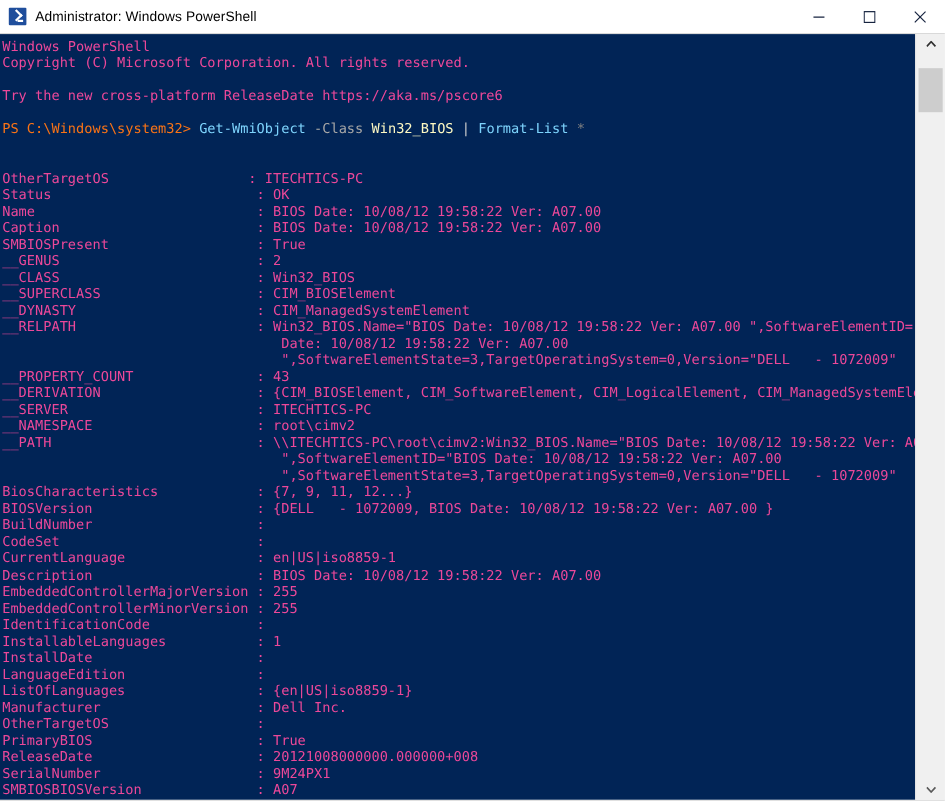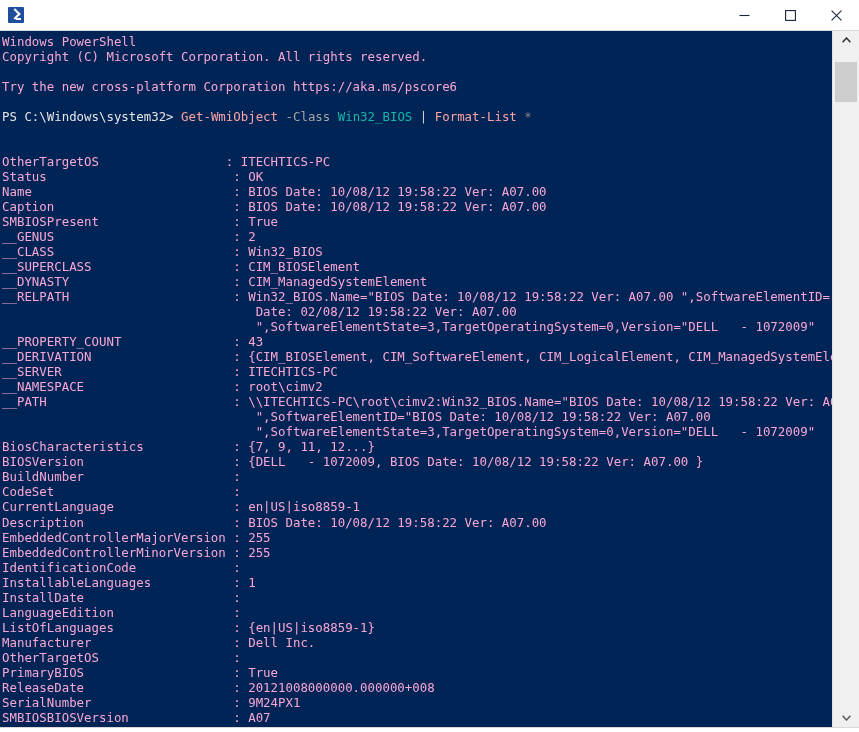--- a/index.html
+++ b/index.html
@@ -176,6 +176,7 @@
 
   <div id="titlebar">
     <span id="app-icon"></span>
+    <span id="title-text">Administrator: Windows PowerShell</span>
 
     <div id="window-controls">
       <button class="winbtn" id="btn-min" title="Minimize">

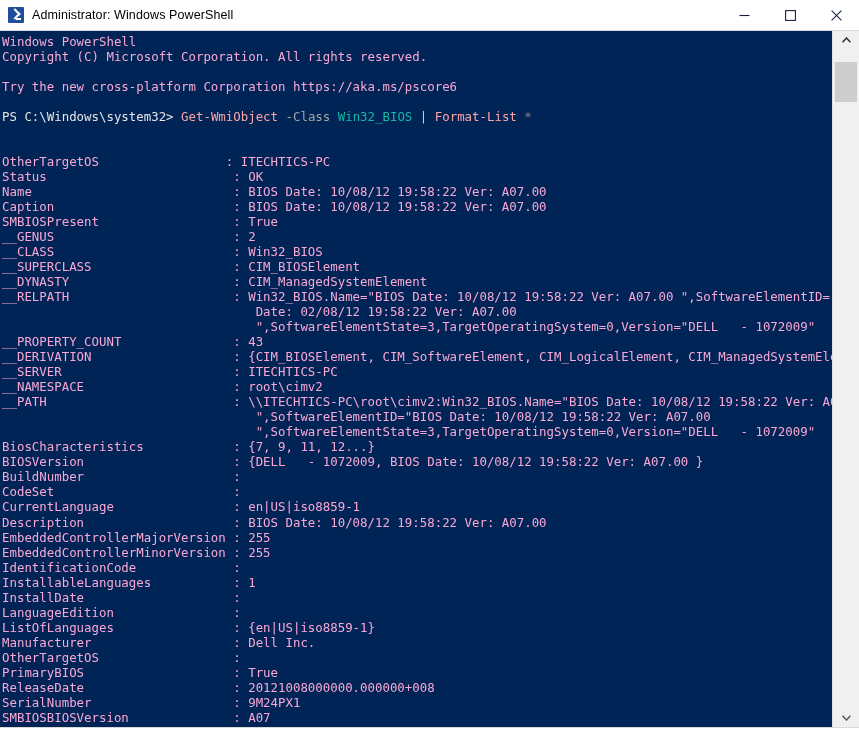--- a/index.html
+++ b/index.html
@@ -117,7 +117,7 @@
     white-space: pre;
     letter-spacing: 0px;
   }
-  .c-default { color: #f9a8d4; }
+  .c-default { color: #ec4899; }
   .c-prompt  { color: #e5e5e5; }
   .c-cmd     { color: #fca5a5; }
   .c-param   { color: #a6a6a6; text-align: right; }

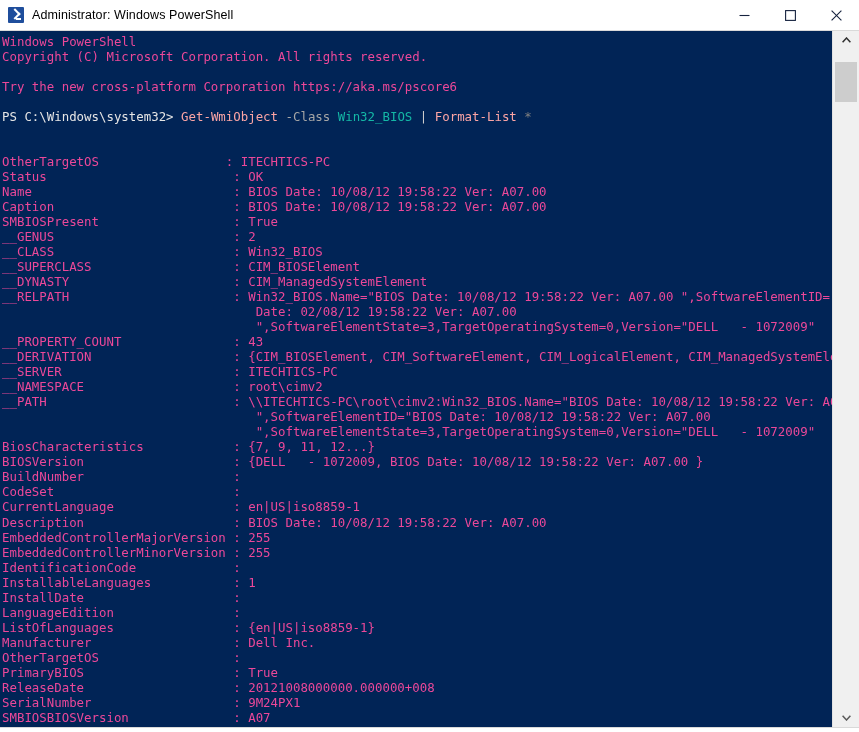--- a/index.html
+++ b/index.html
@@ -204,7 +204,7 @@
       <pre id="console-text"><span class="c-default">Windows PowerShell</span>
 <span class="c-default">Copyright (C) Microsoft Corporation. All rights reserved.</span>
 <span class="c-default"></span>
-<span class="c-default">Try the new cross-platform Corporation https://aka.ms/pscore6</span>
+<span class="c-default">Try the new cross-platform ReleaseDate https://aka.ms/pscore6</span>
 <span class="c-default"></span>
 <span class="c-prompt">PS C:\Windows\system32&gt; </span><span class="c-cmd">Get-WmiObject</span><span class="c-default"> </span><span class="c-param">-Class</span><span class="c-default"> </span><span class="c-arg">Win32_BIOS</span><span class="c-default"> </span><span class="c-pipe">|</span><span class="c-default"> </span><span class="c-cmd">Format-List</span><span class="c-default"> </span><span class="c-star">*</span>
 

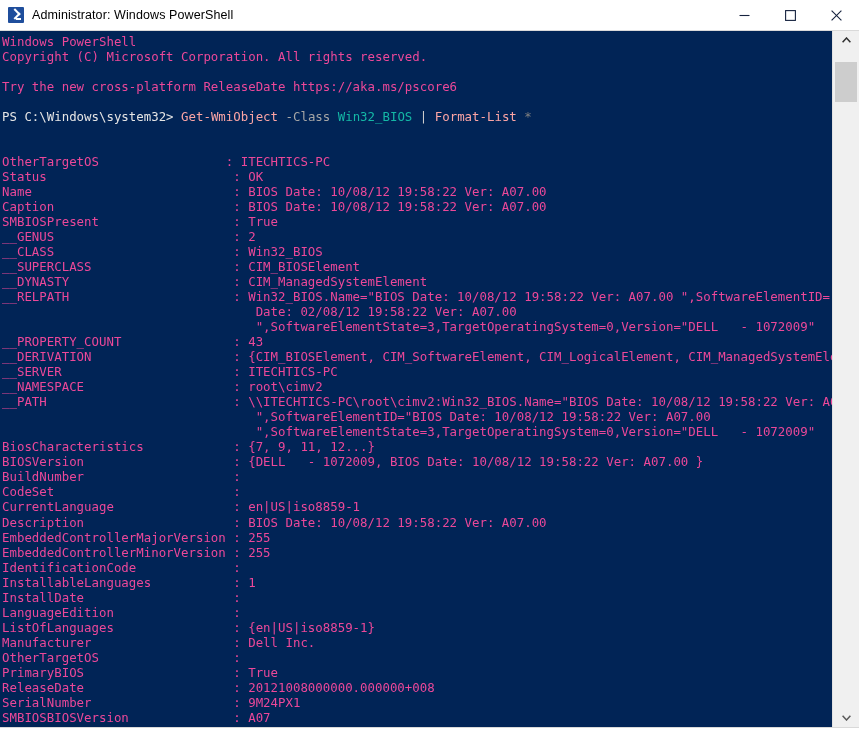--- a/index.html
+++ b/index.html
@@ -118,7 +118,7 @@
     letter-spacing: 0px;
   }
   .c-default { color: #ec4899; }
-  .c-prompt  { color: #e5e5e5; }
+  .c-prompt  { color: #f97316; }
   .c-cmd     { color: #fca5a5; }
   .c-param   { color: #a6a6a6; text-align: right; }
   .c-arg     { color: #14b8a6; }

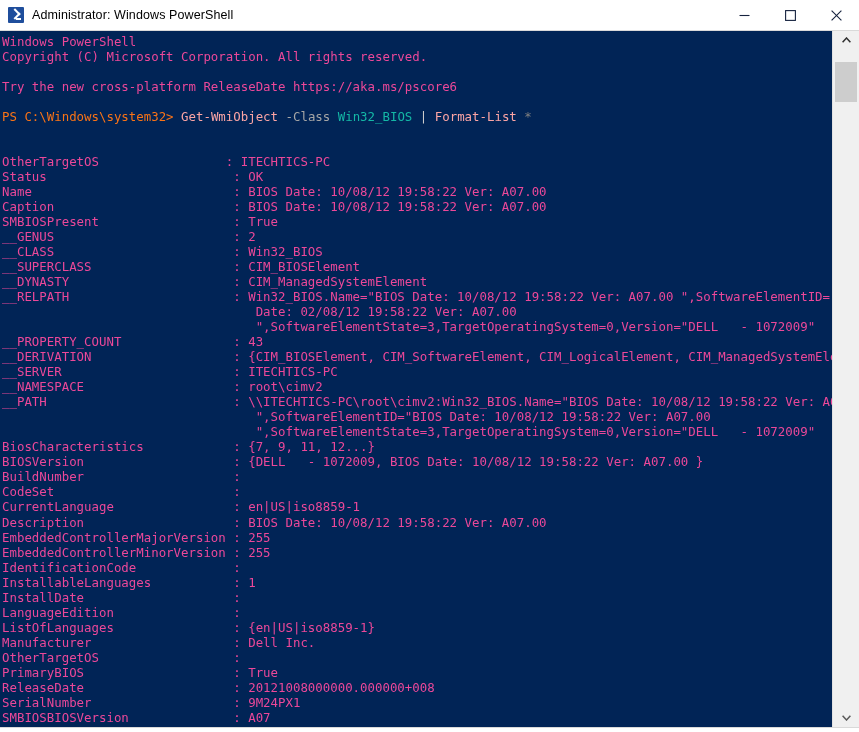--- a/index.html
+++ b/index.html
@@ -119,7 +119,7 @@
   }
   .c-default { color: #ec4899; }
   .c-prompt  { color: #f97316; }
-  .c-cmd     { color: #fca5a5; }
+  .c-cmd     { color: #7dd3fc; }
   .c-param   { color: #a6a6a6; text-align: right; }
   .c-arg     { color: #14b8a6; }
   .c-pipe    { color: #cccccc; }

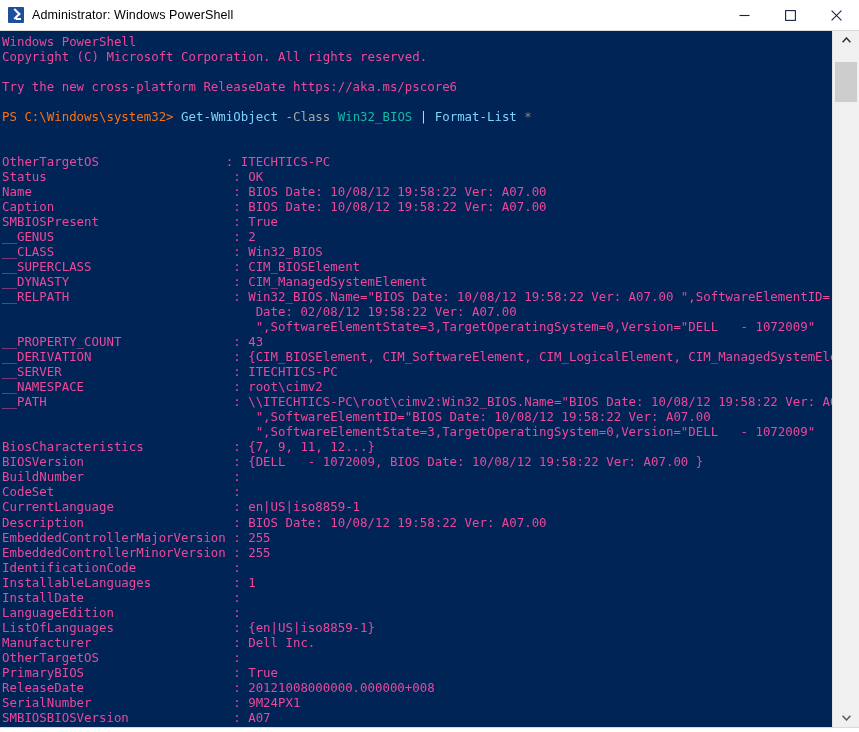--- a/index.html
+++ b/index.html
@@ -121,7 +121,7 @@
   .c-prompt  { color: #f97316; }
   .c-cmd     { color: #7dd3fc; }
   .c-param   { color: #a6a6a6; text-align: right; }
-  .c-arg     { color: #14b8a6; }
+  .c-arg     { color: #fef9c3; }
   .c-pipe    { color: #cccccc; }
   .c-star    { color: #808080; }
 

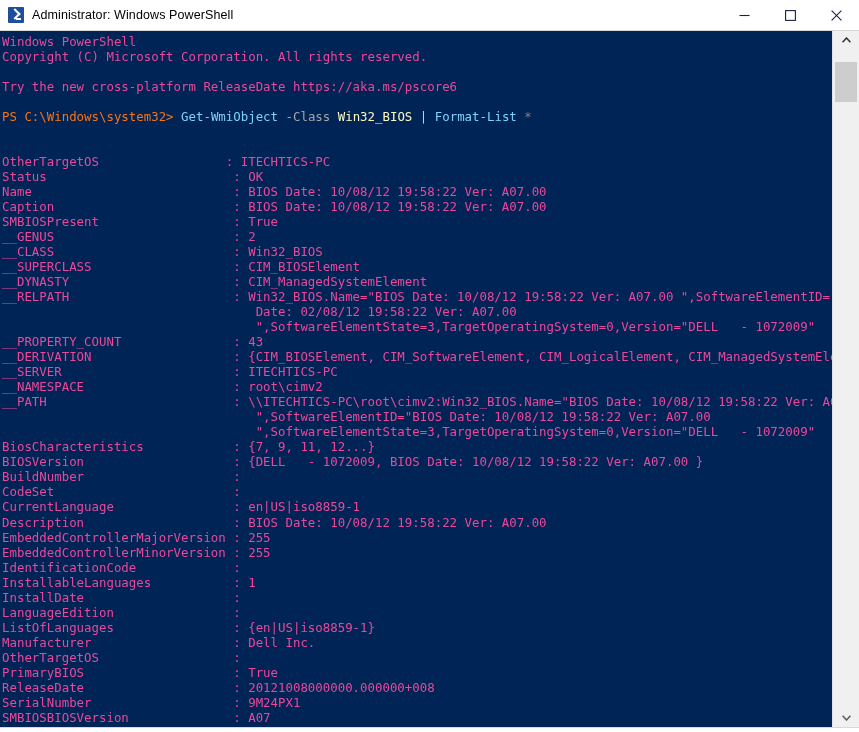--- a/index.html
+++ b/index.html
@@ -219,7 +219,7 @@
 <span class="c-default">__SUPERCLASS                   : CIM_BIOSElement</span>
 <span class="c-default">__DYNASTY                      : CIM_ManagedSystemElement</span>
 <span class="c-default">__RELPATH                      : Win32_BIOS.Name="BIOS Date: 10/08/12 19:58:22 Ver: A07.00 ",SoftwareElementID="BIOS</span>
-<span class="c-default">                                  Date: 02/08/12 19:58:22 Ver: A07.00</span>
+<span class="c-default">                                  Date: 10/08/12 19:58:22 Ver: A07.00</span>
 <span class="c-default">                                  ",SoftwareElementState=3,TargetOperatingSystem=0,Version="DELL   - 1072009"</span>
 <span class="c-default">__PROPERTY_COUNT               : 43</span>
 <span class="c-default">__DERIVATION                   : {CIM_BIOSElement, CIM_SoftwareElement, CIM_LogicalElement, CIM_ManagedSystemElement}</span>

